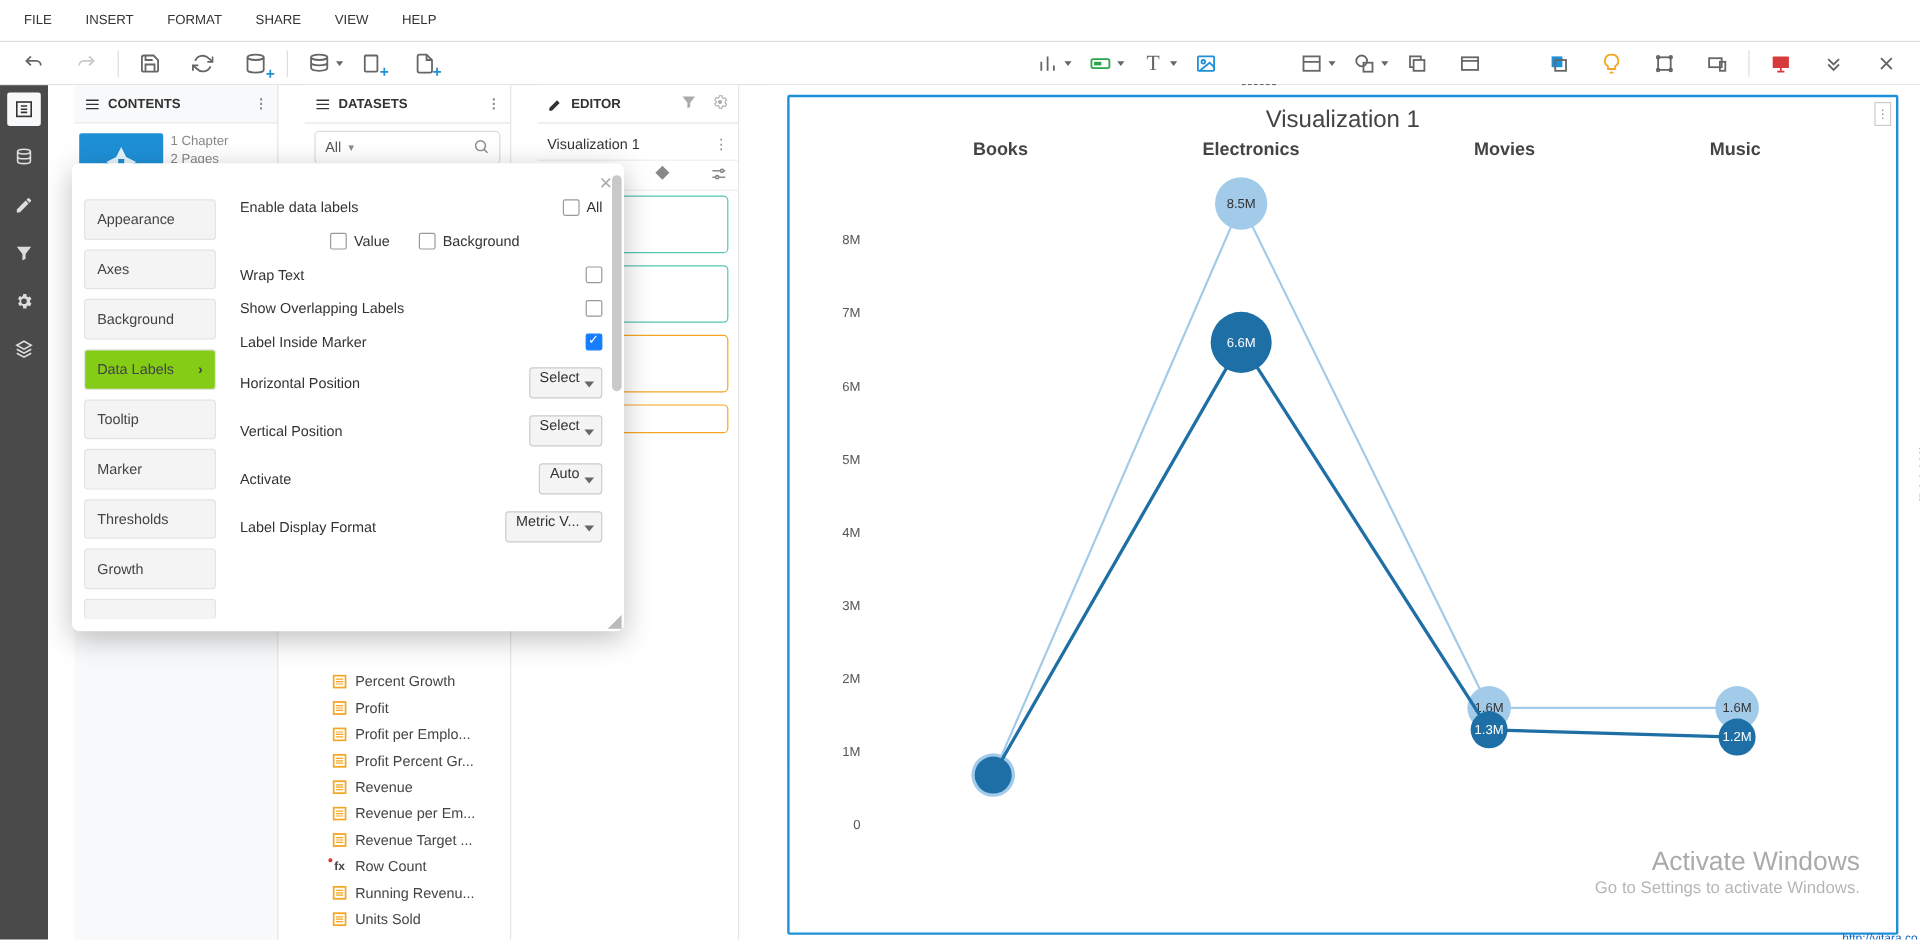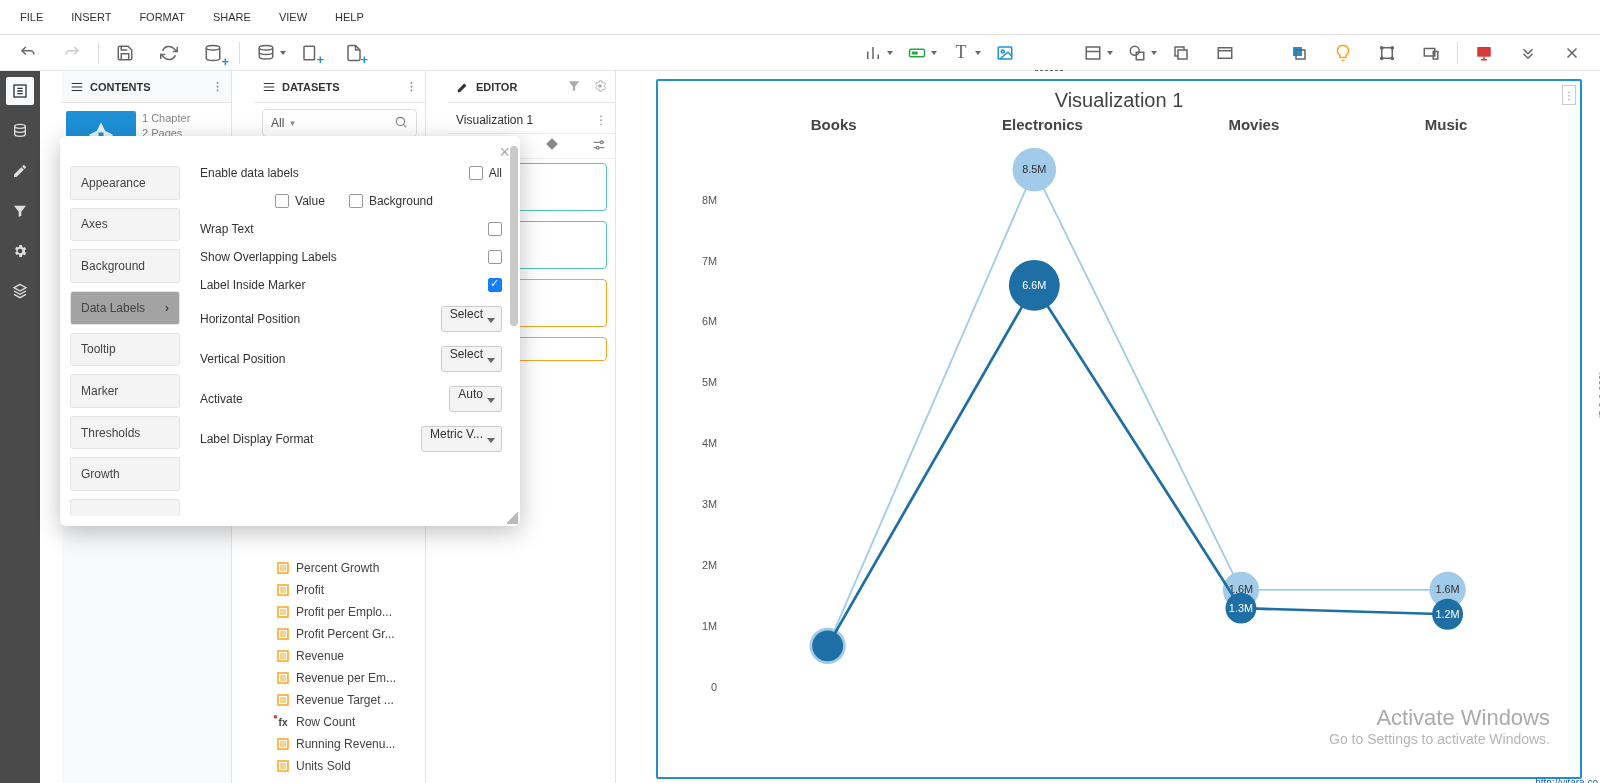--- a/index.html
+++ b/index.html
@@ -72,7 +72,7 @@
   .modal .close{position:absolute; right:10px; top:6px; color:#aaa; font-size:18px; cursor:pointer;}
   .modal-tabs{width:130px; padding:30px 10px 10px; display:flex; flex-direction:column; gap:8px;}
   .mtab{height:36px; background:#f4f4f4; border:1px solid #e4e4e4; border-radius:3px; display:flex; align-items:center; padding:0 10px; font-size:12px; color:#444;}
-  .mtab.active{background:#a3a3a3;}
+  .mtab.active{background:#84cc16;}
   .mtab .arrow{margin-left:auto; font-weight:600;}
   .modal-body{flex:1; padding:30px 18px 10px 10px; font-size:12px; color:#333; overflow:hidden; position:relative;}
   .modal-scroll{position:absolute; right:2px; top:10px; width:8px; height:180px; background:#c9c9c9; border-radius:4px;}

